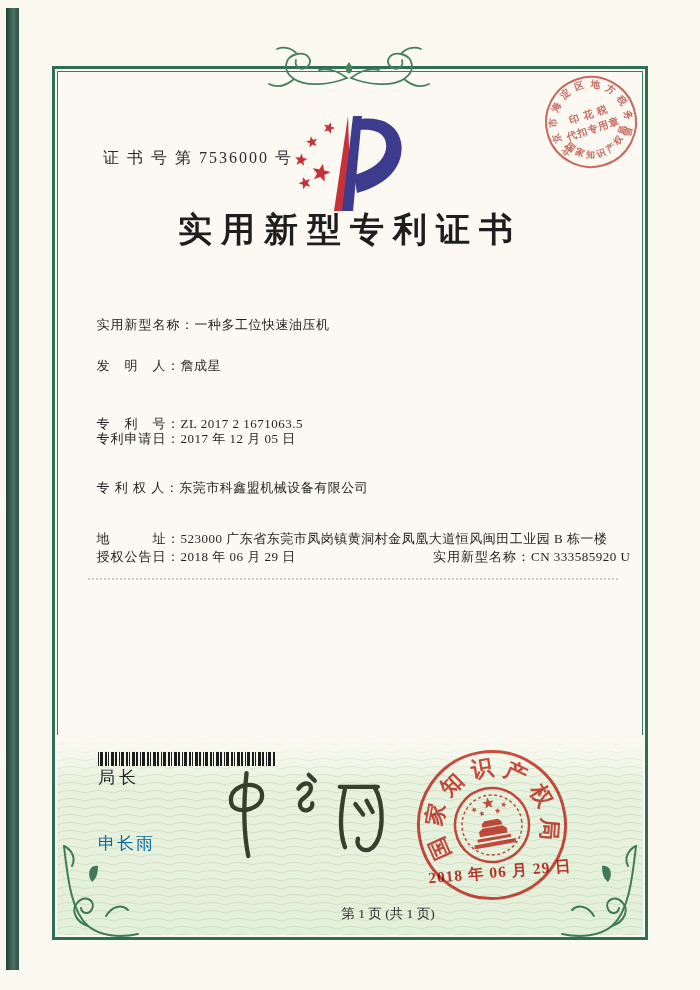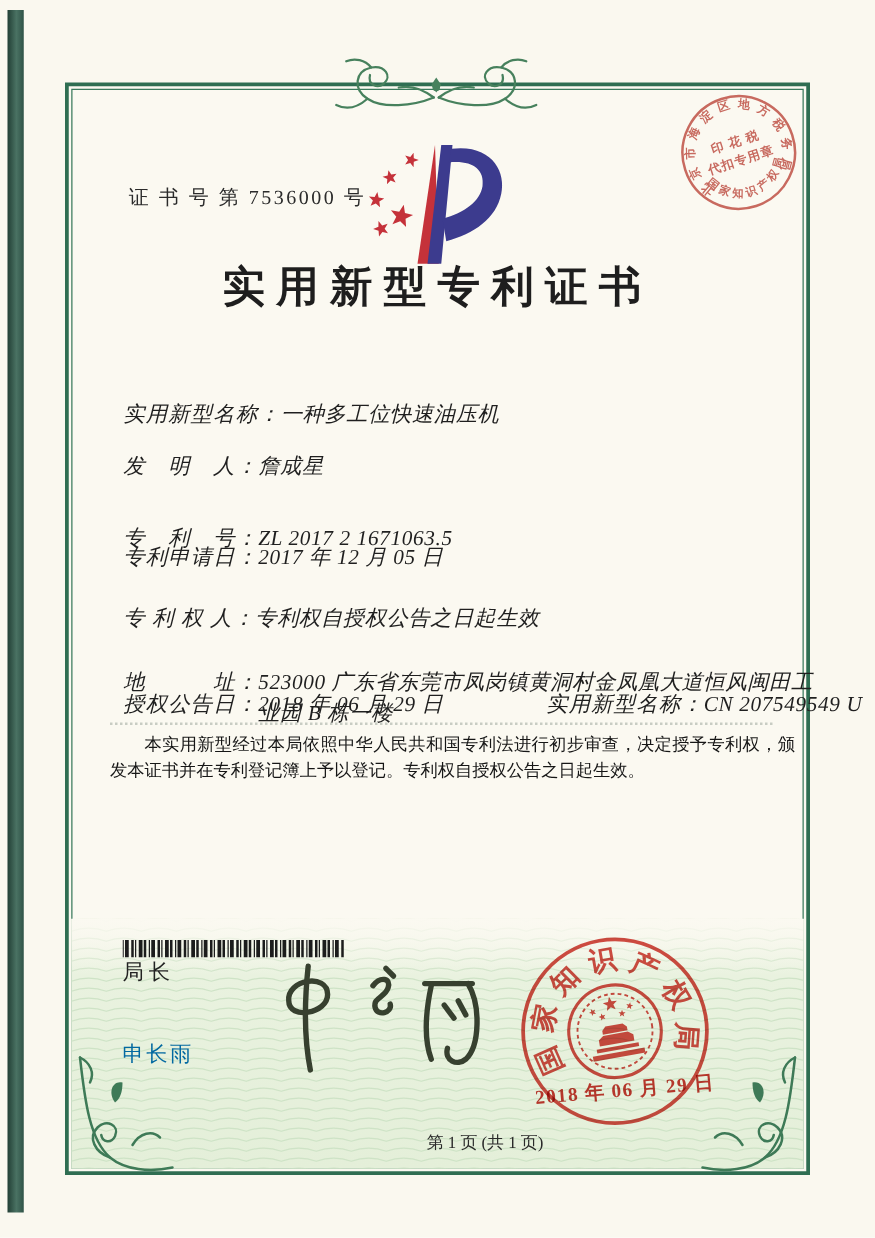--- a/index.html
+++ b/index.html
@@ -18,7 +18,7 @@
   .title{position:absolute;left:52px;top:207px;width:596px;text-align:center;
     font-size:34px;font-weight:700;letter-spacing:9px;color:#1e1e1e;}
   
-  .row{position:absolute;left:90px;font-size:17px;color:#1f1f1f;white-space:pre;font-style:italic;}
+  .row{position:absolute;left:90px;font-size:13px;color:#1f1f1f;white-space:pre;}
   .row .lbl{letter-spacing:1px;}
   .row .val{letter-spacing:.5px;}
   .val-block{display:inline-block;width:448px;white-space:normal;vertical-align:top;line-height:1.45;}

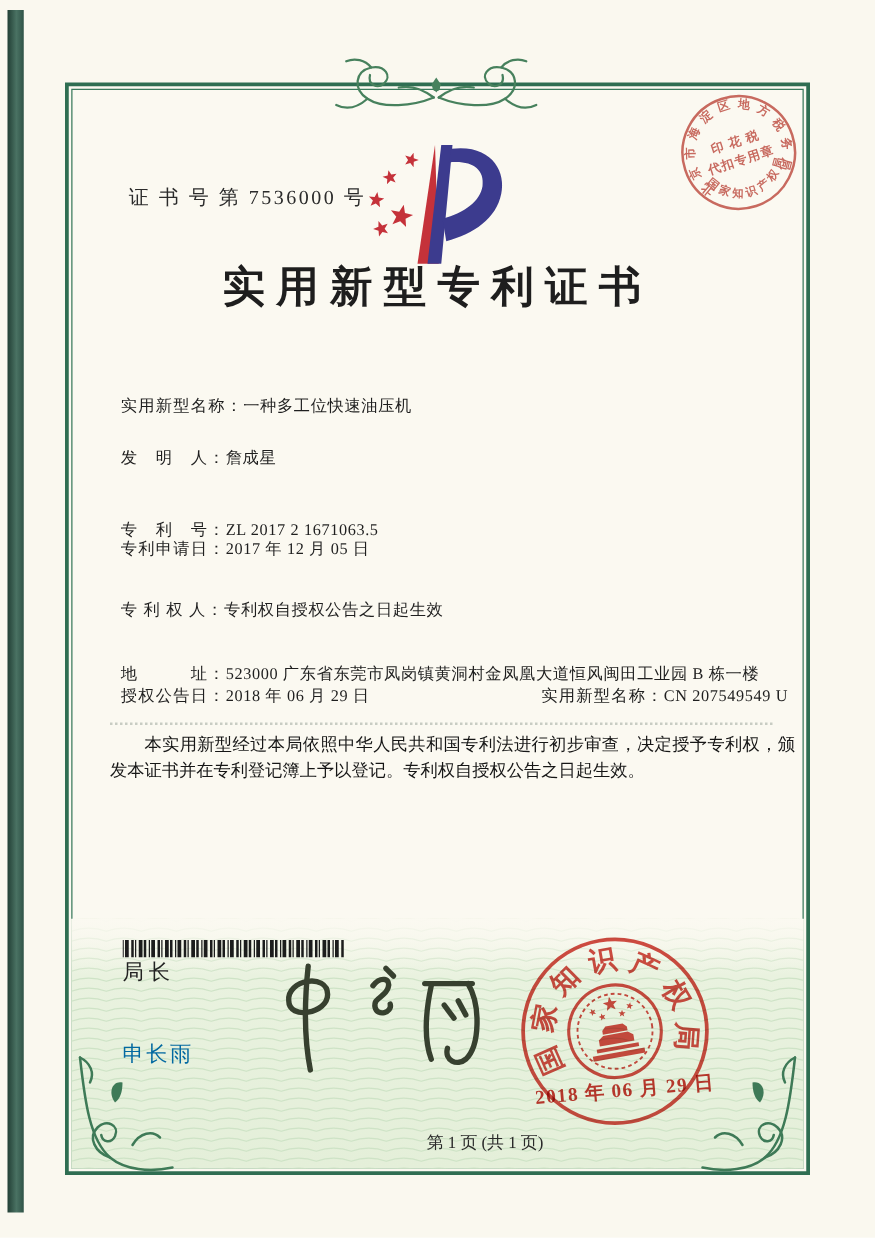--- a/index.html
+++ b/index.html
@@ -141,7 +141,7 @@
   <span class="lbl">专利申请日：</span><span class="val">2017 年 12 月 05 日</span>
 </div>
 <div class="row" style="top:463px">
-  <span class="lbl">专 利 权 人：</span><span class="val">专利权自授权公告之日起生效</span>
+  <span class="lbl">专 利 权 人：</span><span class="val">东莞市科鑫盟机械设备有限公司</span>
 </div>
 <div class="row" style="top:514px">
   <span class="lbl">地　　　址：</span><span class="val val-block">523000 广东省东莞市凤岗镇黄洞村金凤凰大道恒风闽田工业园 B 栋一楼</span>

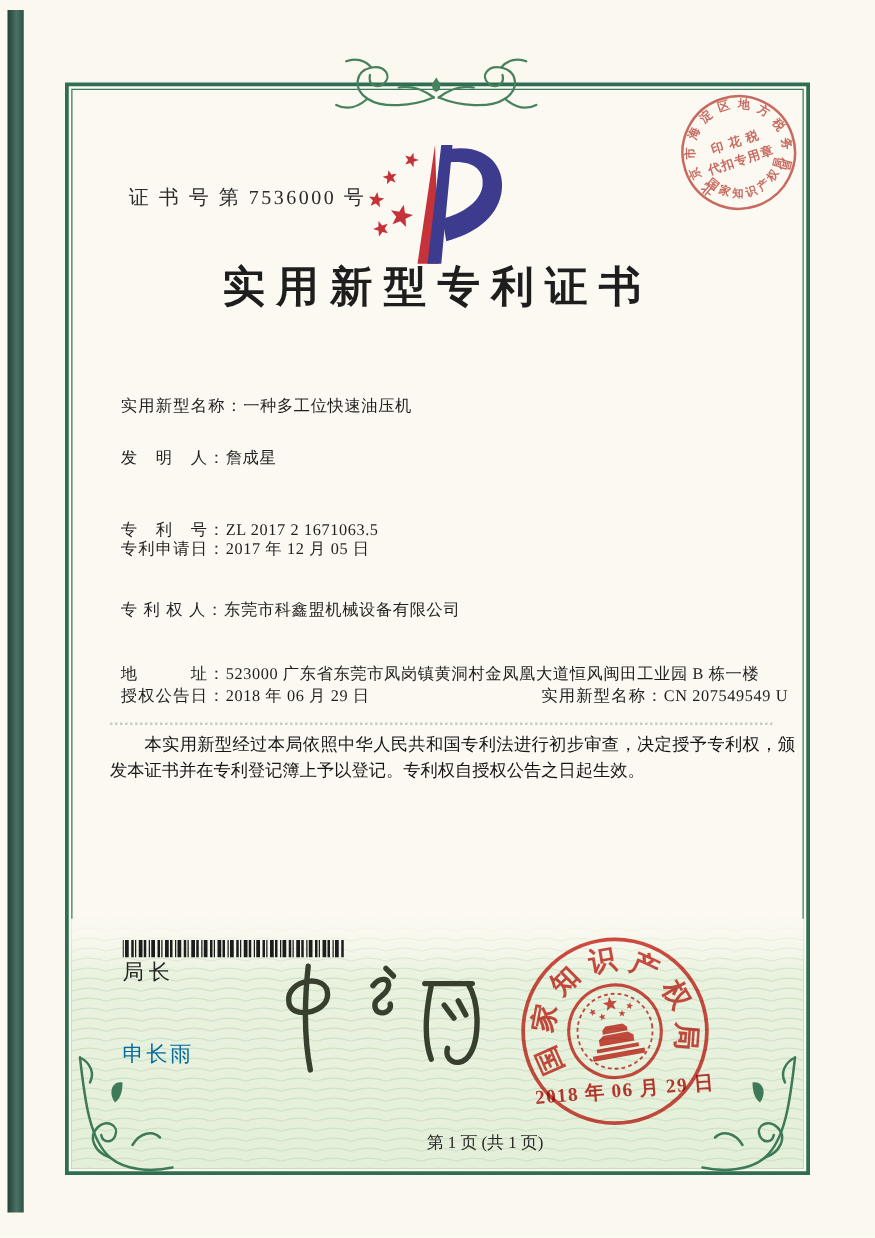--- a/index.html
+++ b/index.html
@@ -149,7 +149,7 @@
 <div class="row" style="top:532px">
   <span class="lbl">授权公告日：</span><span class="val">2018 年 06 月 29 日</span>
   <span class="pair2">
-    <span class="lbl">实用新型名称：</span><span class="val">CN 207549549 U</span>
+    <span class="lbl">实用新型名称：</span><span class="val">CN 333585920 U</span>
   </span>
 </div>
 

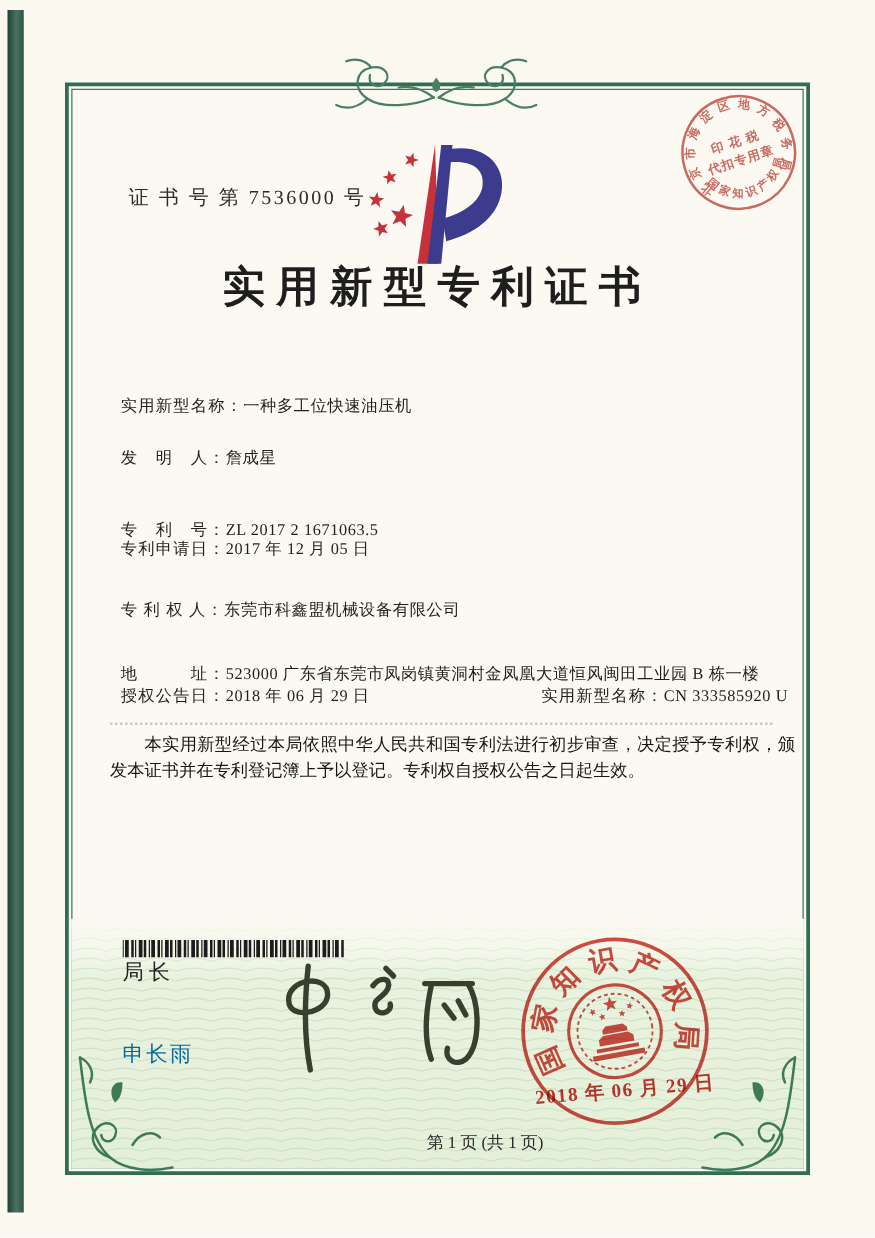--- a/index.html
+++ b/index.html
@@ -156,7 +156,6 @@
 <div class="dots"></div>
 
 <div class="bodytext">
-  <p>本实用新型经过本局依照中华人民共和国专利法进行初步审查，决定授予专利权，颁发本证书并在专利登记簿上予以登记。专利权自授权公告之日起生效。</p>
 </div>
 
 <div class="band">

